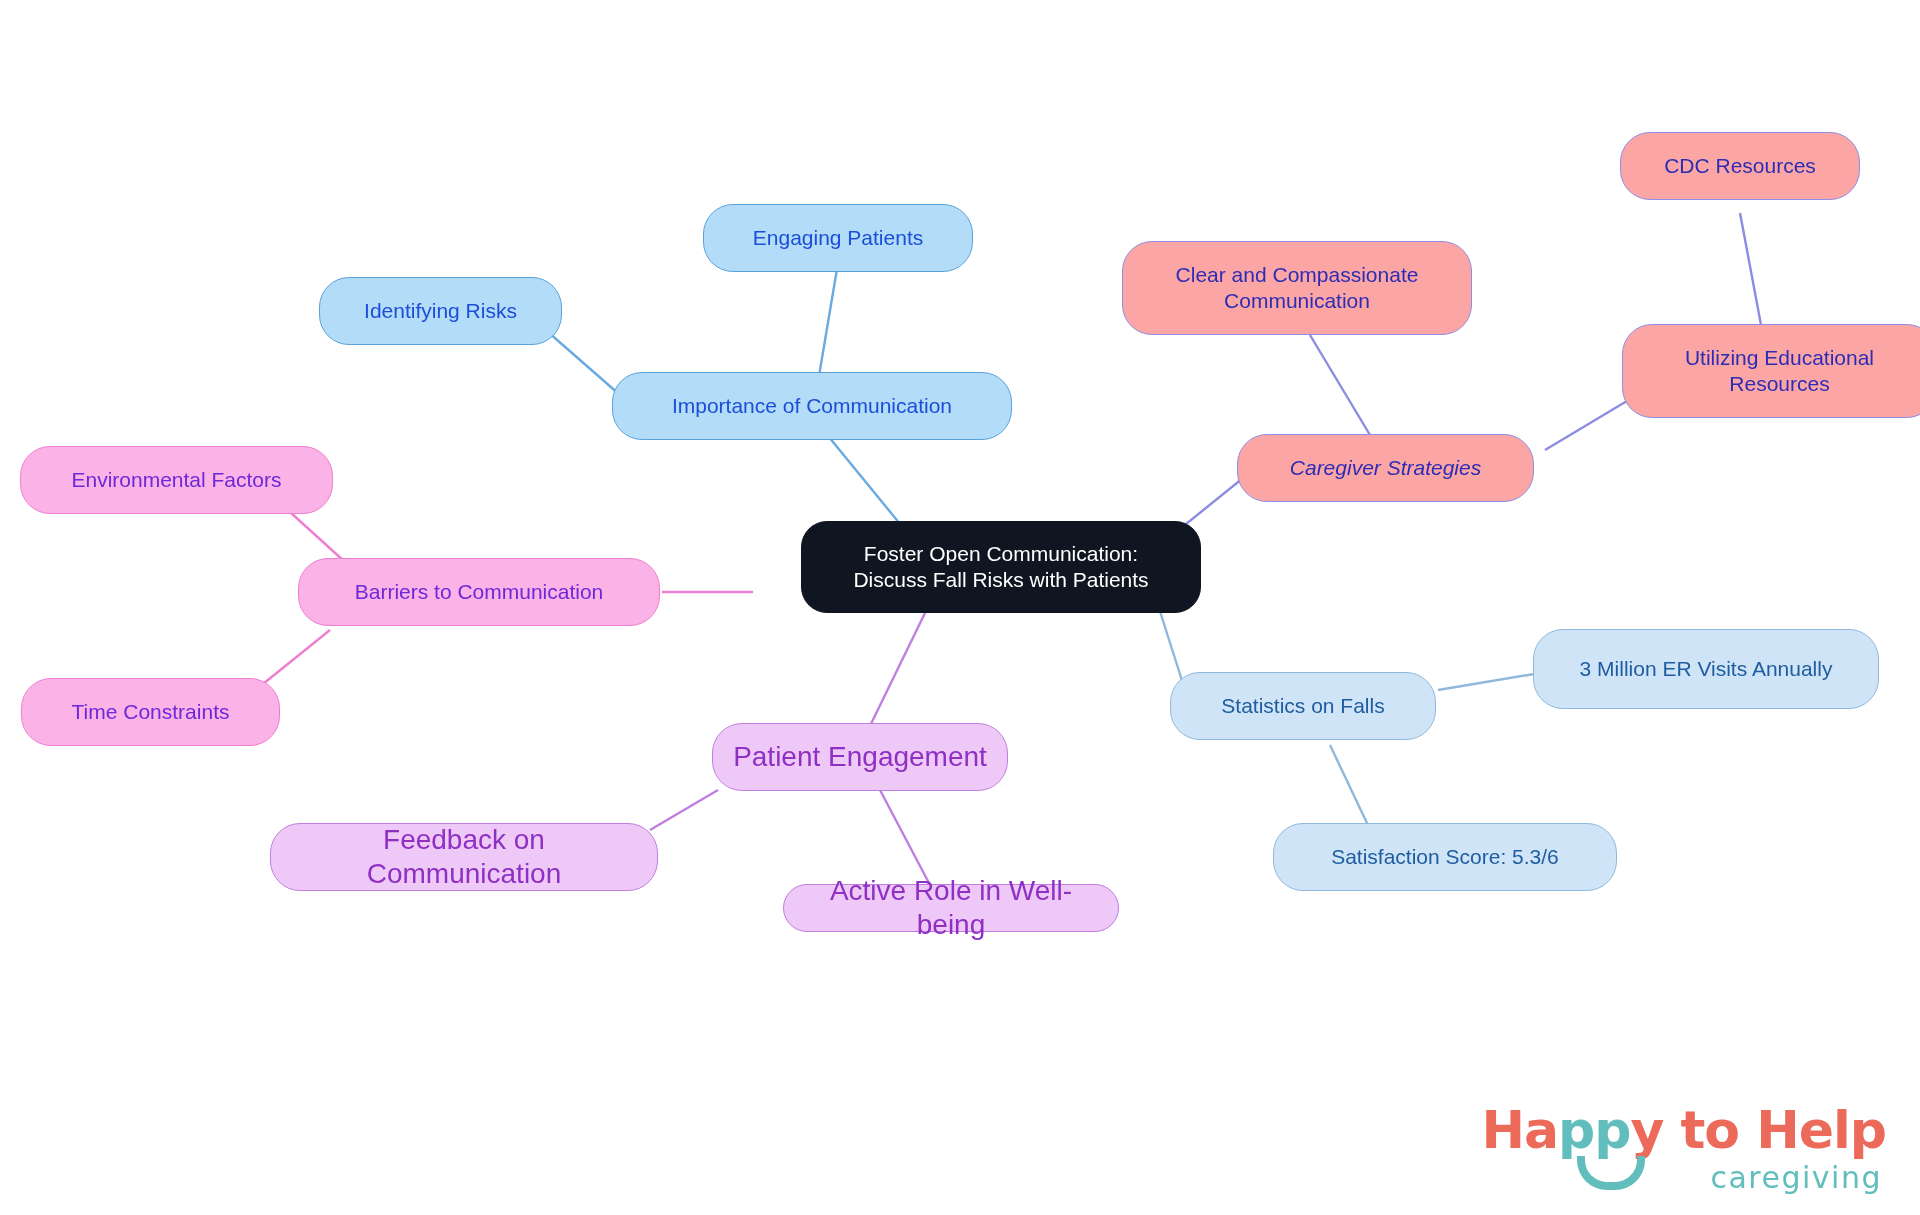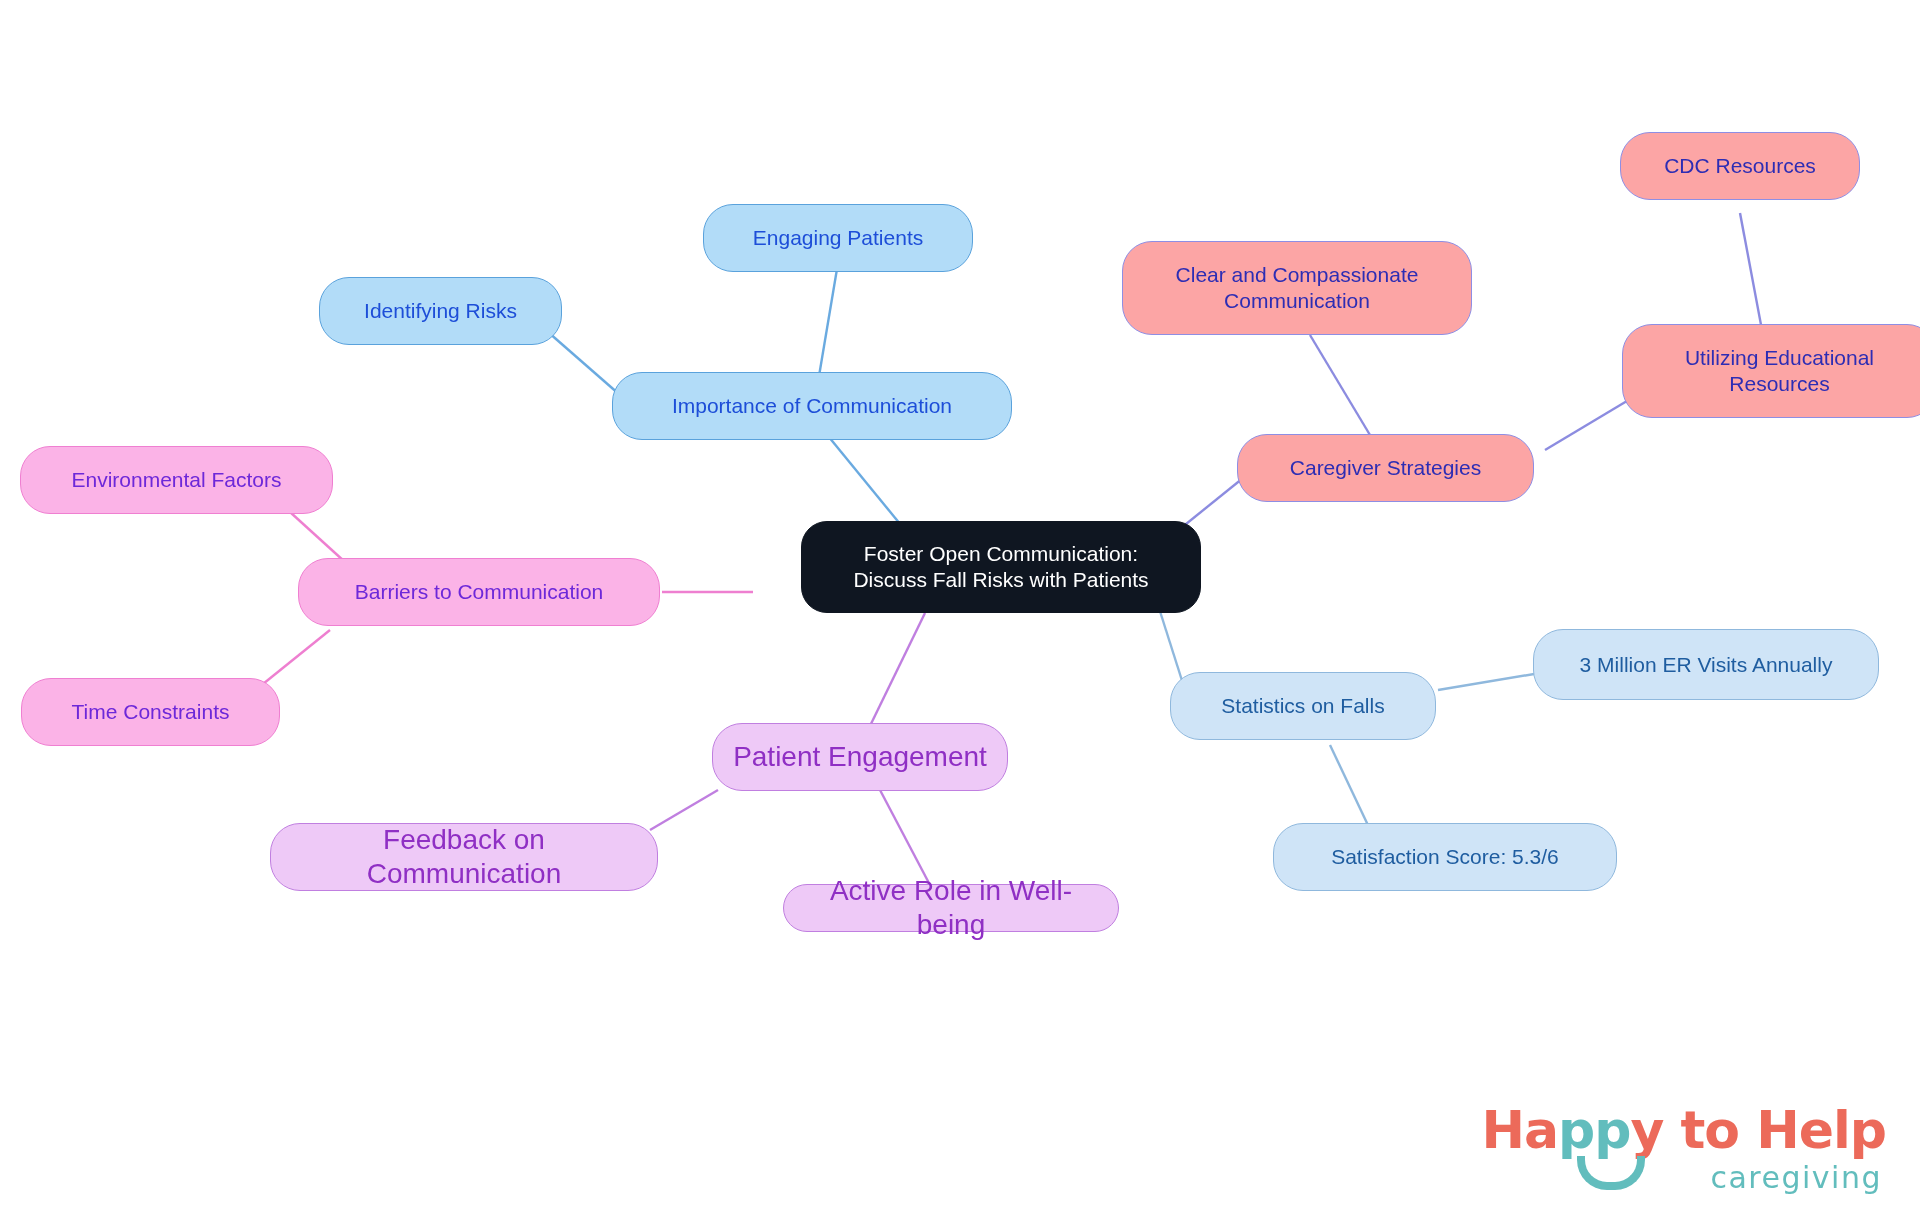--- a/index.html
+++ b/index.html
@@ -158,7 +158,7 @@
 
   <div class="node n-blue" style="left:703px;top:204px;width:270px;height:68px;">Engaging Patients</div>
 
-  <div class="node n-purple" style="left:1237px;top:434px;width:297px;height:68px;">Caregiver Strategies</div>
+  <div class="node n-purple" style="left:1237px;top:434px;width:297px;height:68px;font-style:italic;">Caregiver Strategies</div>
 
   <div class="node n-purple" style="left:1122px;top:241px;width:350px;height:94px;">Clear and Compassionate
 Communication</div>

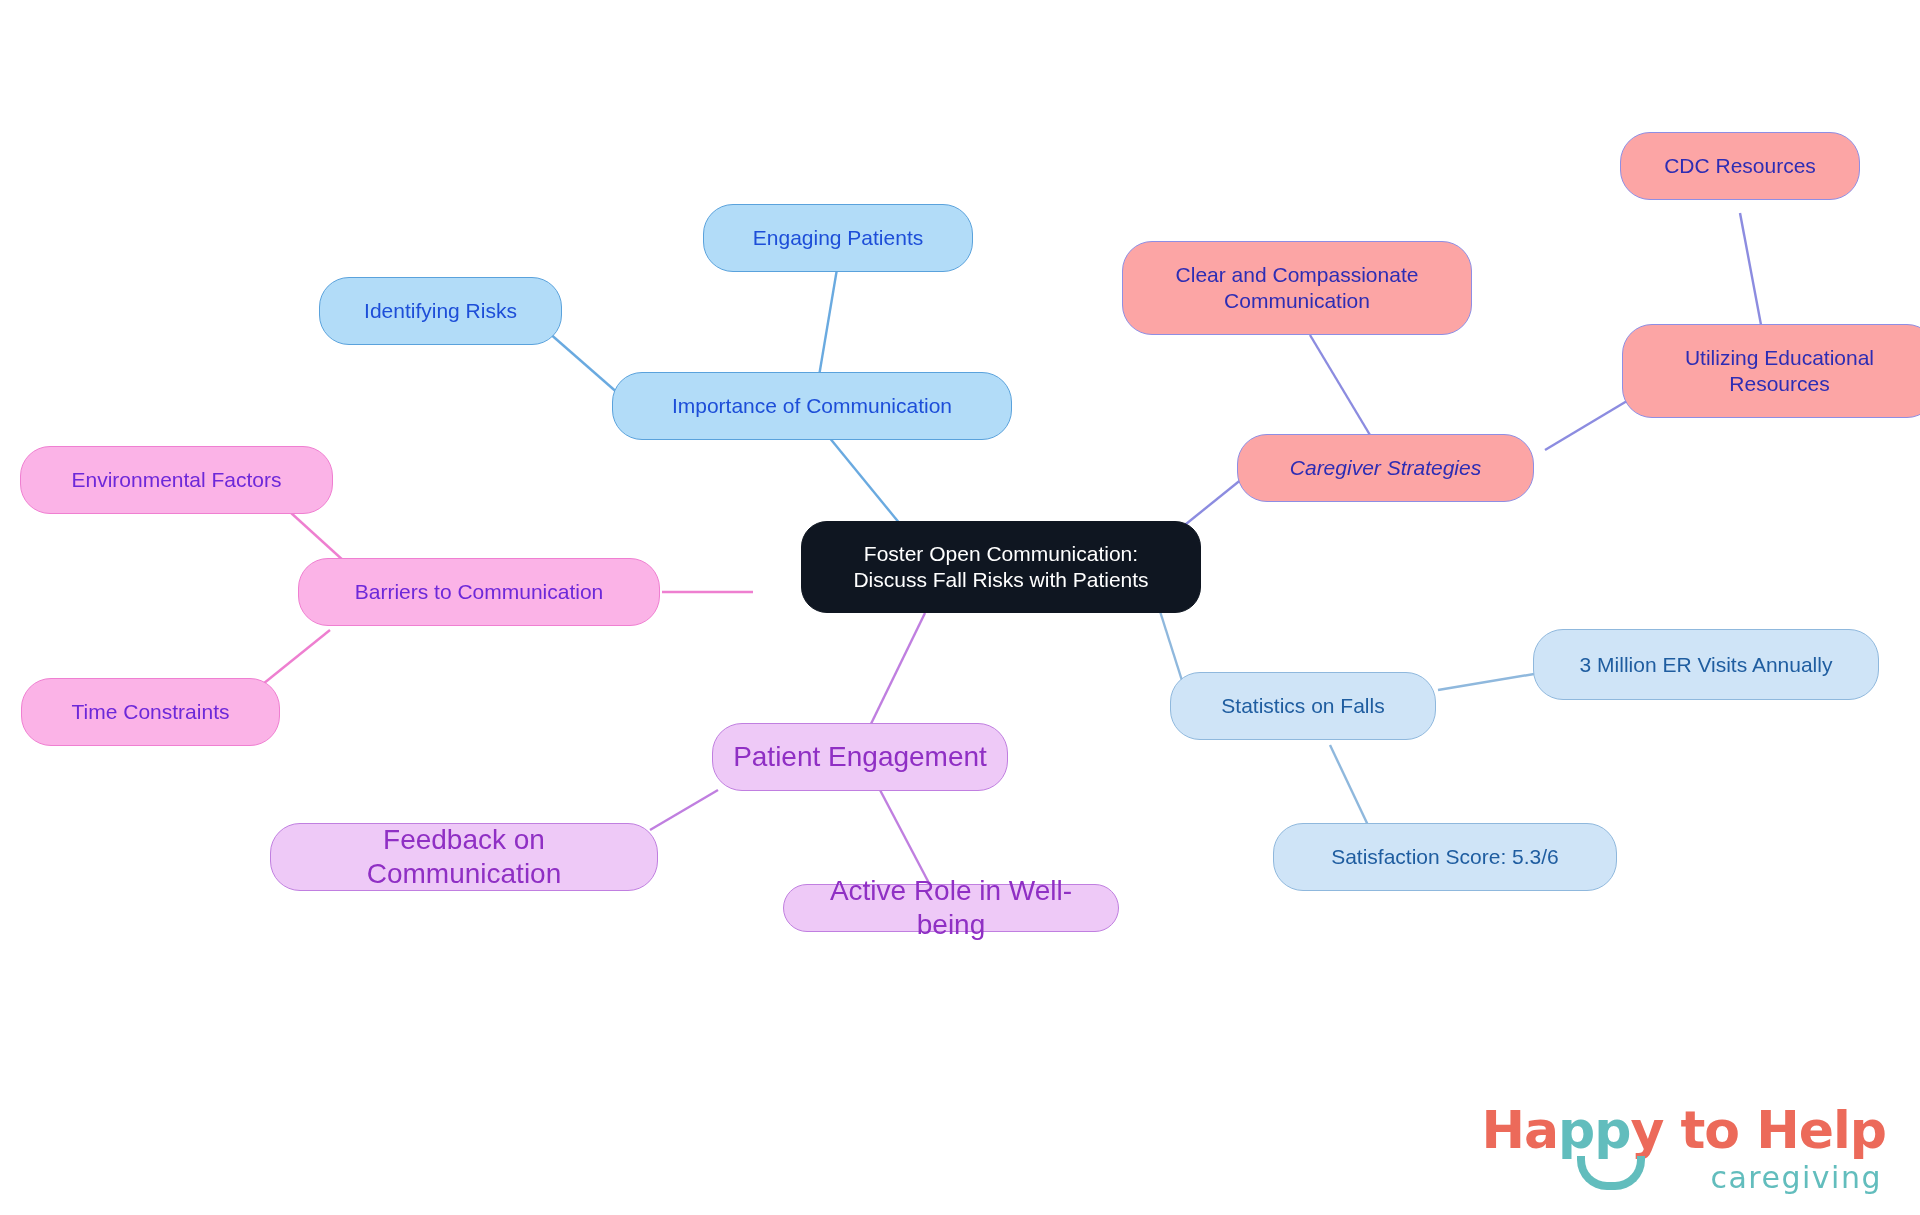--- a/index.html
+++ b/index.html
@@ -170,7 +170,7 @@
 
   <div class="node n-blue2" style="left:1170px;top:672px;width:266px;height:68px;">Statistics on Falls</div>
 
-  <div class="node n-blue2" style="left:1533px;top:629px;width:346px;height:71px;">3 Million ER Visits Annually</div>
+  <div class="node n-blue2" style="left:1533px;top:629px;width:346px;height:80px;">3 Million ER Visits Annually</div>
 
   <div class="node n-blue2" style="left:1273px;top:823px;width:344px;height:68px;">Satisfaction Score: 5.3/6</div>
 

